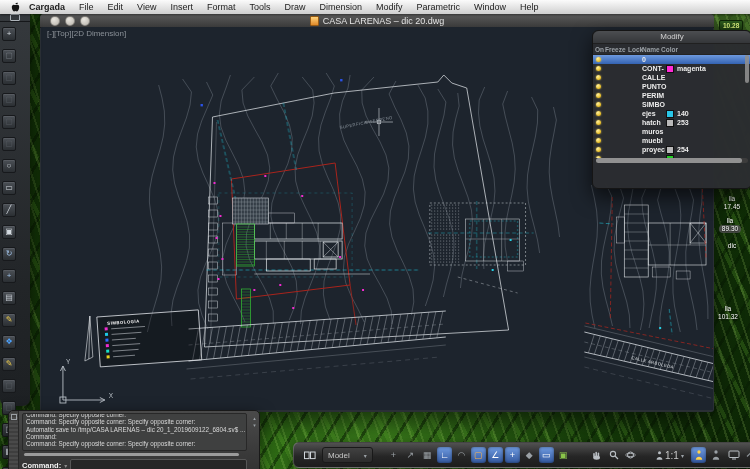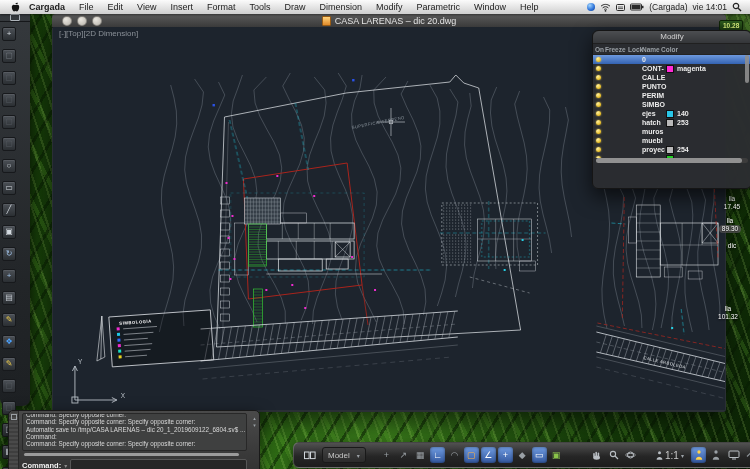--- a/index.html
+++ b/index.html
@@ -137,28 +137,6 @@
     </span>
     <span class="menu-item app">Cargada</span>
     <span id="menu-items"><span class="menu-item">File</span><span class="menu-item">Edit</span><span class="menu-item">View</span><span class="menu-item">Insert</span><span class="menu-item">Format</span><span class="menu-item">Tools</span><span class="menu-item">Draw</span><span class="menu-item">Dimension</span><span class="menu-item">Modify</span><span class="menu-item">Parametric</span><span class="menu-item">Window</span><span class="menu-item">Help</span></span>
-    <div id="menu-status">
-      <span class="orb"></span>
-      <svg width="11" height="9" viewBox="0 0 11 9">
-        <path d="M1,3.2 C3.5,0.8 7.5,0.8 10,3.2 M2.6,4.9 C4.3,3.3 6.7,3.3 8.4,4.9 M4.2,6.5 C5,5.8 6,5.8 6.8,6.5" stroke="#2a2a2a" stroke-width="1" fill="none"></path>
-        <circle cx="5.5" cy="7.8" r="0.9" fill="#2a2a2a"></circle>
-      </svg>
-      <svg width="9" height="9" viewBox="0 0 9 9">
-        <rect x="0.5" y="1.5" width="8" height="6" rx="1" fill="none" stroke="#2a2a2a"></rect>
-        <path d="M2,4 h5 M2,5.5 h5" stroke="#2a2a2a" stroke-width="0.7"></path>
-      </svg>
-      <svg width="14" height="8" viewBox="0 0 14 8">
-        <rect x="0.5" y="1" width="11" height="6" rx="1" fill="none" stroke="#2a2a2a"></rect>
-        <rect x="1.5" y="2" width="9" height="4" fill="#2a2a2a"></rect>
-        <rect x="12" y="2.8" width="1.5" height="2.4" fill="#2a2a2a"></rect>
-      </svg>
-      <span class="txt">(Cargada)</span>
-      <span class="txt">vie 14:01</span>
-      <svg width="10" height="10" viewBox="0 0 10 10">
-        <circle cx="4" cy="4" r="2.7" fill="none" stroke="#222" stroke-width="1.2"></circle>
-        <path d="M6.2,6.2 L9,9" stroke="#222" stroke-width="1.4"></path>
-      </svg>
-    </div>
   </div>
 
   <div id="acad-window">

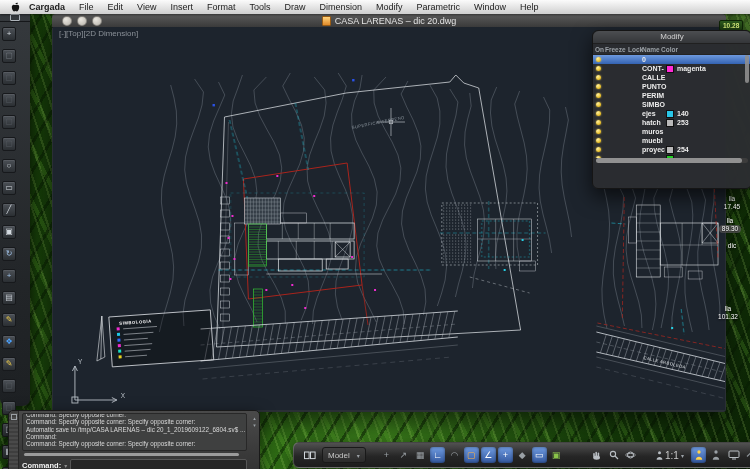--- a/index.html
+++ b/index.html
@@ -25,7 +25,7 @@
   .orb{width:8px;height:8px;border-radius:50%;background:radial-gradient(circle at 35% 30%,#9fd4ff,#2a6fd6 60%,#123d86)}
 
   
-  #acad-window{position:absolute;left:52px;top:14px;width:674px;height:398px;z-index:5;
+  #acad-window{position:absolute;left:40px;top:14px;width:674px;height:398px;z-index:5;
     background:#2a2f35;border-radius:4px 4px 3px 3px;box-shadow:0 10px 26px rgba(0,0,0,.6)}
   #titlebar{height:13px;border-radius:4px 4px 0 0;display:flex;align-items:center;
     background:linear-gradient(#5b5b5b,#3a3a3a);border-bottom:1px solid #1c1c1c;padding-left:10px}

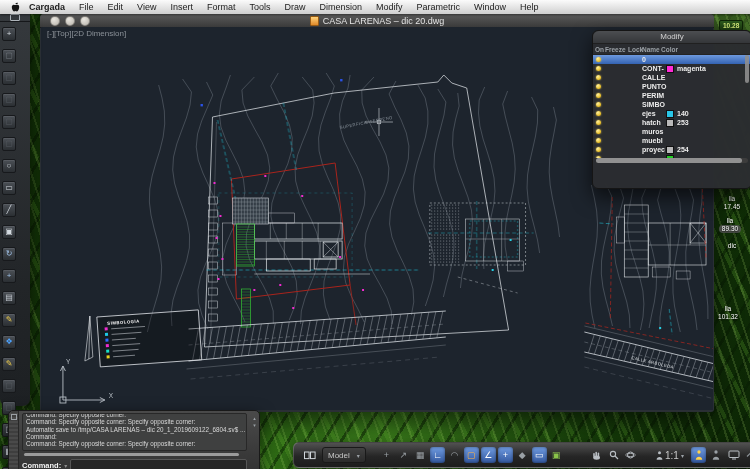--- a/index.html
+++ b/index.html
@@ -109,7 +109,7 @@
     font-size:9px;color:#9aa0a5;flex:none}
   .sb-btn.on{background:linear-gradient(#6f9be0,#33589f);color:#fff;box-shadow:inset 0 0 3px rgba(0,0,0,.45)}
   .model-btn{height:14px;background:linear-gradient(#414141,#2b2b2b);border:1px solid #191919;border-radius:3px;
-    color:#c8c8c8;font-size:8px;display:flex;align-items:center;gap:7px;padding:0 5px;flex:none}
+    color:#c8c8c8;font-size:8px;display:flex;align-items:center;gap:14px;padding:0 5px;flex:none}
   .sb-sp{width:9px;flex:none}.sb-flex{flex:1}
   .sb-txt{color:#c8c8c8;font-size:10px}
   .sb-car{color:#9aa0a5;font-size:6px}

